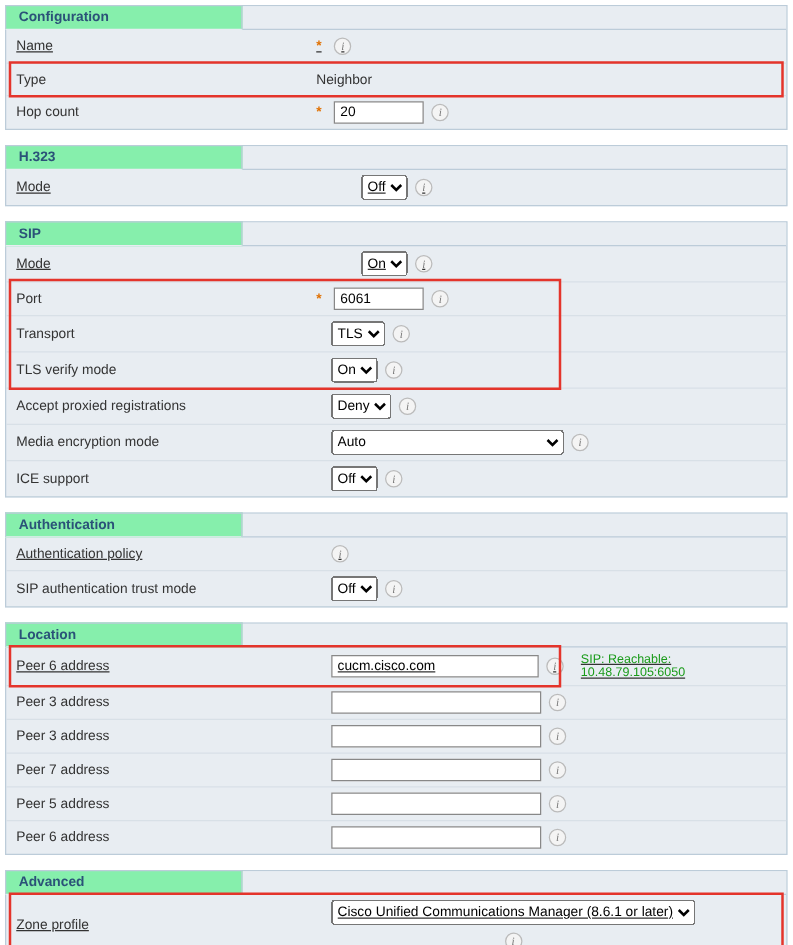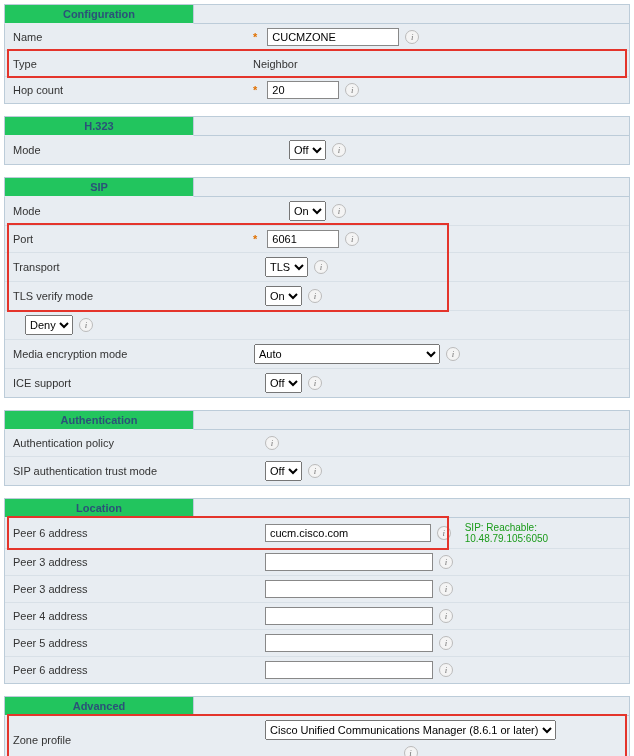--- a/index.html
+++ b/index.html
@@ -27,7 +27,7 @@
     position: absolute;
     top: -1px;
     left: -1px;
-    background: #22c55e;
+    background: #86efac;
     border: 1px solid #bcccd9;
     border-bottom: 1px solid #e8edf2;
     padding: 3px 10px;
@@ -35,7 +35,6 @@
     color: #2b5278;
     font-size: 11px;
     min-width: 190px;
-    text-align: center;
   }
   .row {
     display: flex;

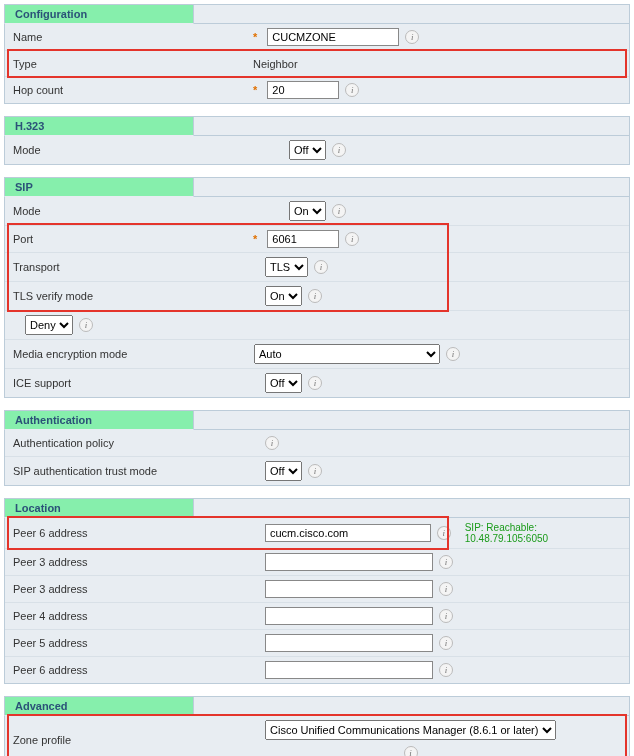--- a/index.html
+++ b/index.html
@@ -43,7 +43,7 @@
     min-height: 26px;
     border-top: 1px solid #d8e0e7;
   }
-  .row:first-of-type { border-top: none; }
+  .row:first-of-type { border-top: none; text-decoration: underline; }
   .label {
     flex: 0 0 240px;
     color: #333;

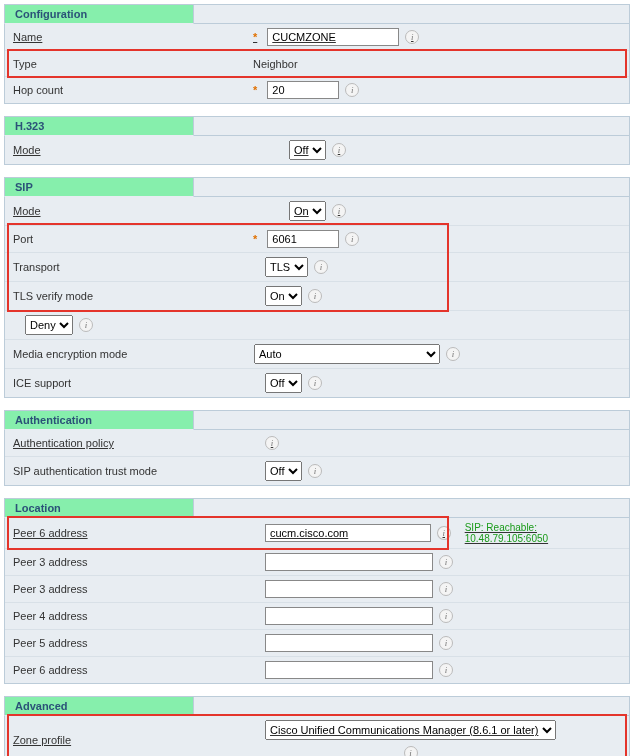--- a/index.html
+++ b/index.html
@@ -117,7 +117,6 @@
       <div class="label">Name</div>
       <div class="control">
         <span class="req">*</span>
-        <input type="text" class="w-name" value="CUCMZONE" style="">
         <span class="info-icon">i</span>
       </div>
     </div>

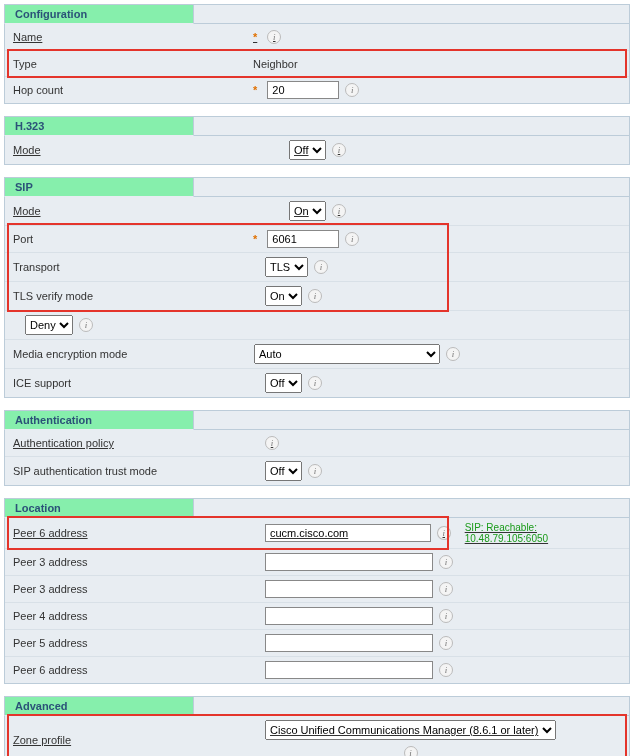--- a/index.html
+++ b/index.html
@@ -191,6 +191,7 @@
       </div>
     </div>
     <div class="row">
+      <div class="label">Accept proxied registrations</div>
       <div class="control" style="margin-left:12px;justify-content:space-between;">
         <select><option>Deny</option></select>
         <span class="info-icon">i</span>

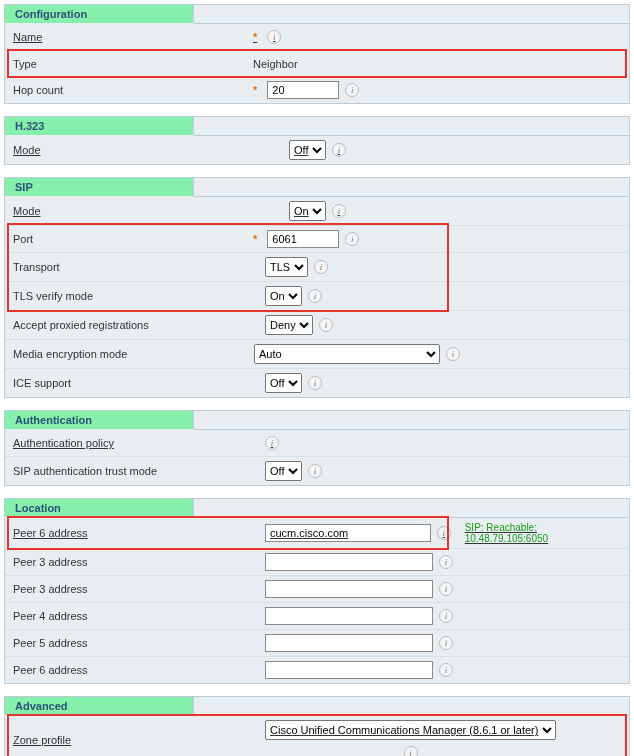--- a/index.html
+++ b/index.html
@@ -199,7 +199,7 @@
     </div>
     <div class="row">
       <div class="label">Media encryption mode</div>
-      <div class="control" style="margin-left:1px;">
+      <div class="control" style="margin-left:12px;">
         <select style="width:186px;"><option>Auto</option></select>
         <span class="info-icon">i</span>
       </div>

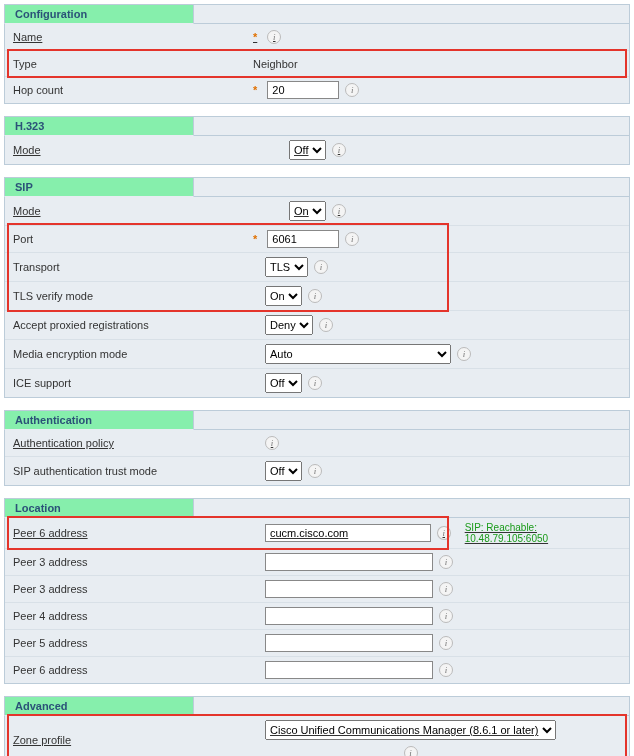--- a/index.html
+++ b/index.html
@@ -264,7 +264,7 @@
       </div>
     </div>
     <div class="row">
-      <div class="label">Peer 4 address</div>
+      <div class="label">Peer 7 address</div>
       <div class="control" style="margin-left:12px;">
         <input type="text" class="w-addr" value="" style="">
         <span class="info-icon">i</span>

